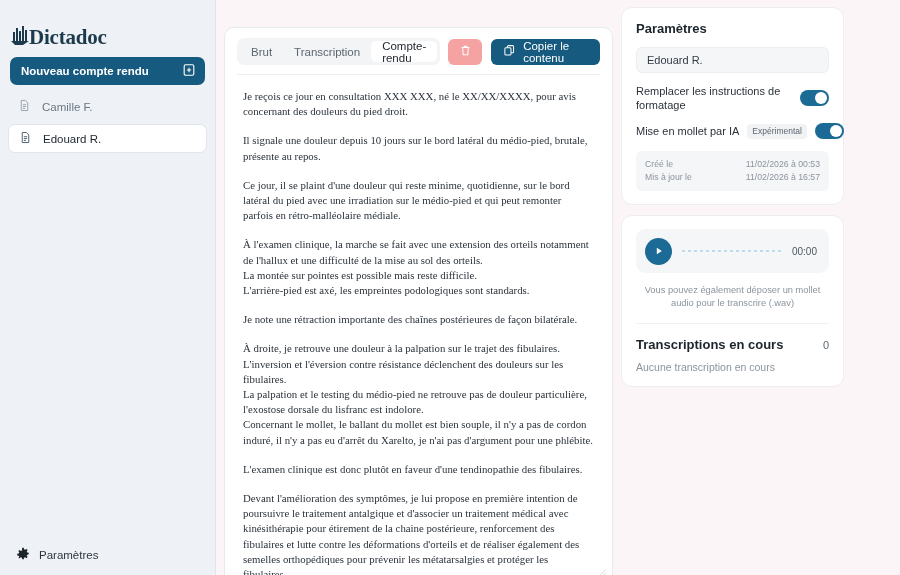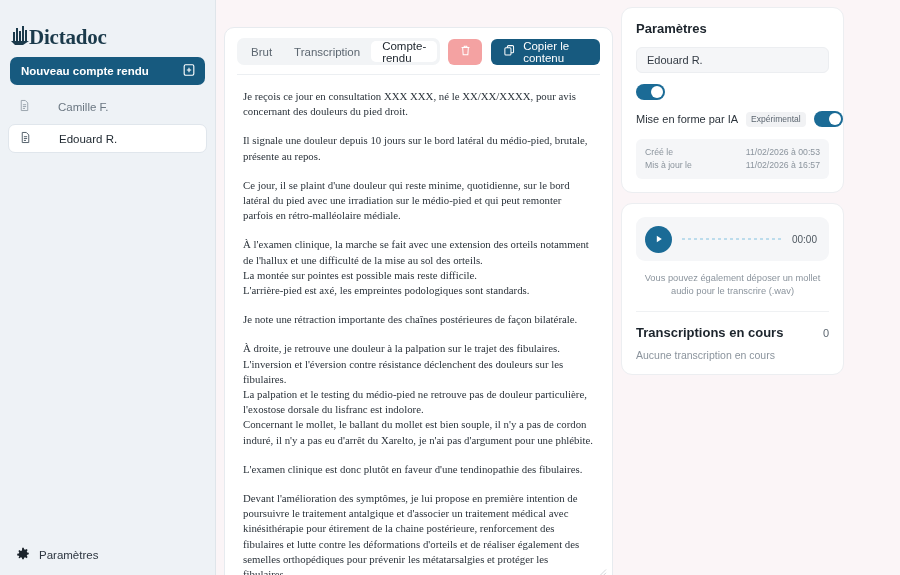--- a/index.html
+++ b/index.html
@@ -308,6 +308,7 @@
       <div class="name-field">Edouard R.</div>
 
       <div class="opt-row">
+        <div class="opt-label">Remplacer les instructions de formatage</div>
         <div class="toggle">
             <div class="knob"></div>
           </div>

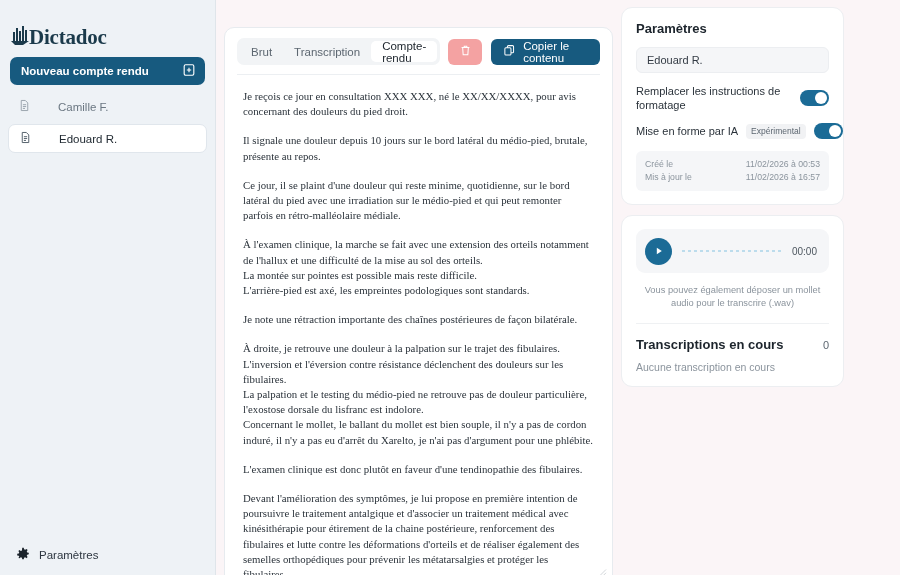--- a/index.html
+++ b/index.html
@@ -44,7 +44,7 @@
   }
   .doc-list { margin-top: 8px; padding: 0 8px; display: flex; flex-direction: column; gap: 4px; }
   .doc-item {
-    display: flex; align-items: center; gap: 27px;
+    display: flex; align-items: center; gap: 11px;
     height: 27px; padding: 0 10px;
     border-radius: 7px;
     font-size: 11.5px; color: #6b7782;

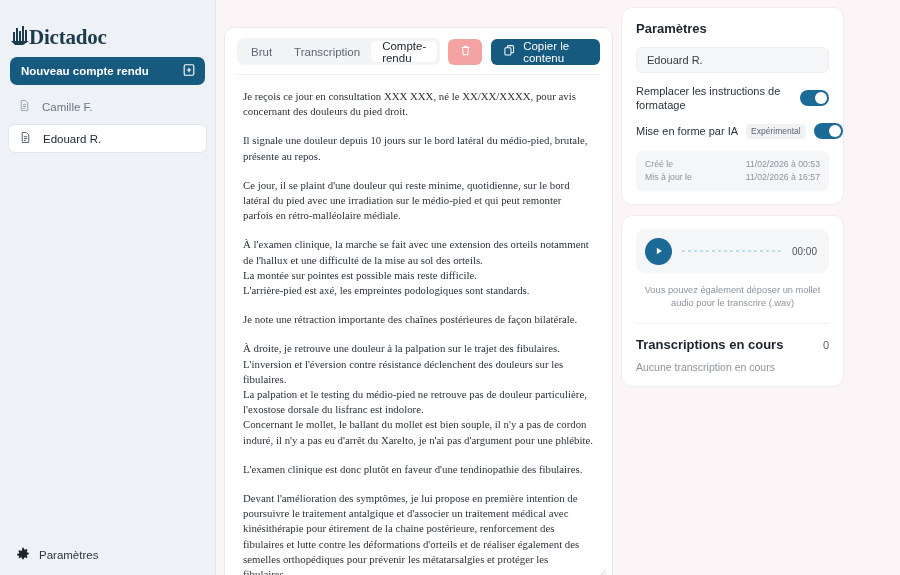--- a/index.html
+++ b/index.html
@@ -315,7 +315,7 @@
       </div>
 
       <div class="opt-row">
-        <div class="opt-label" style="flex:0 0 auto">Mise en forme par IA</div>
+        <div class="opt-label" style="flex:0 0 auto">Mise en mollet par IA</div>
         <div class="badge">Expérimental</div>
         <div class="toggle" style="margin-left:auto">
             <div class="knob"></div>

